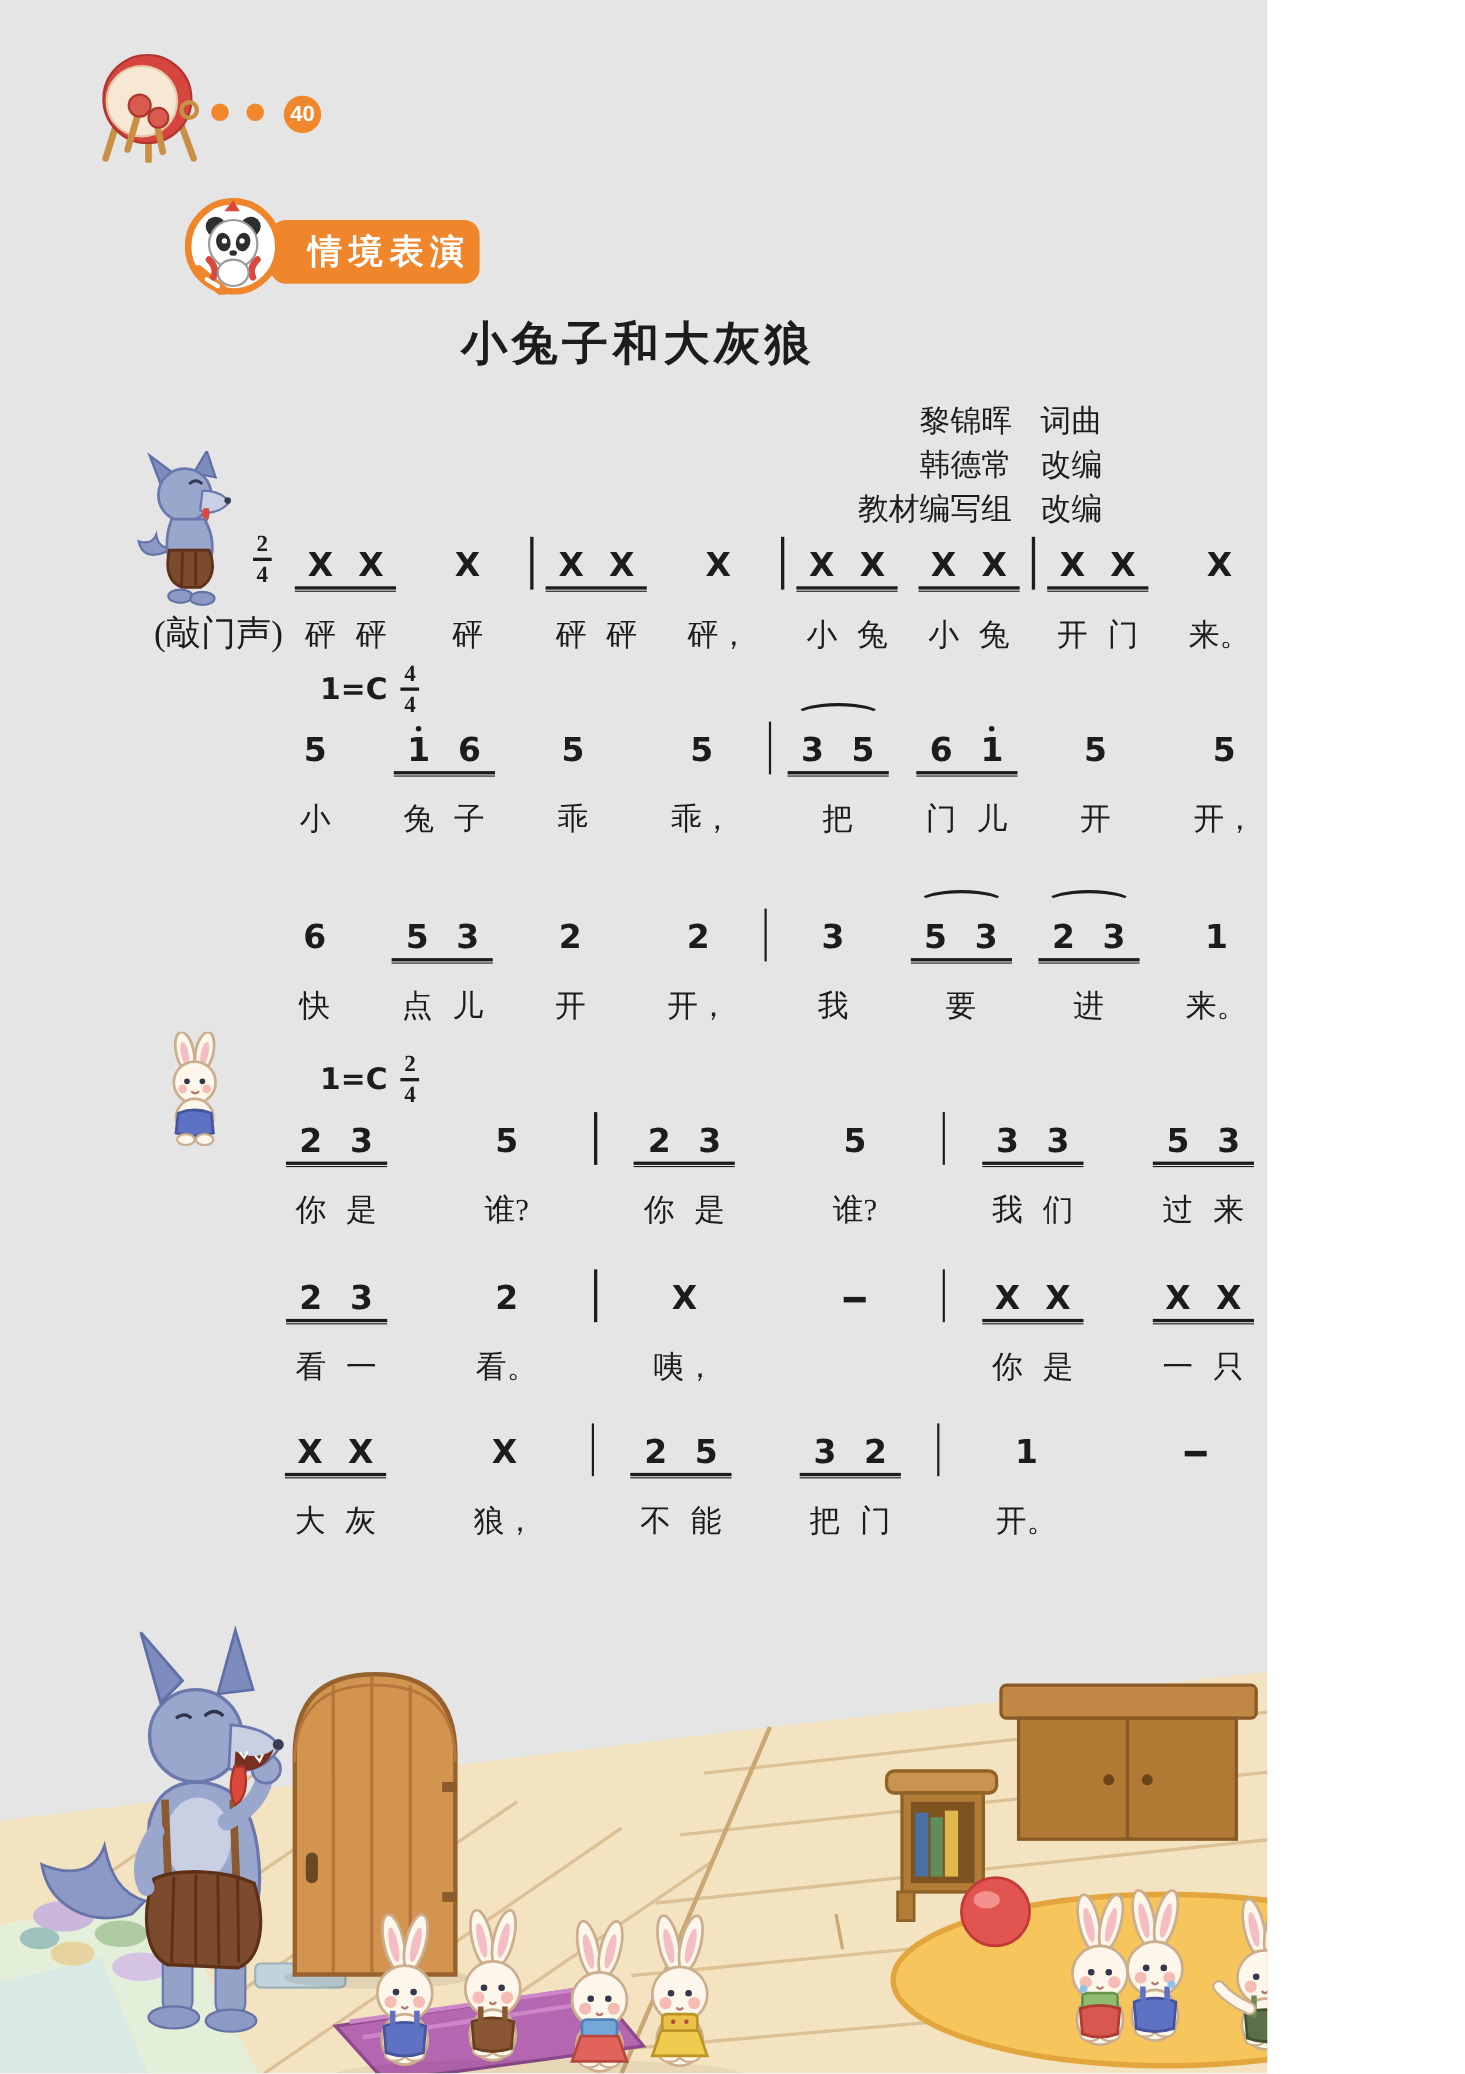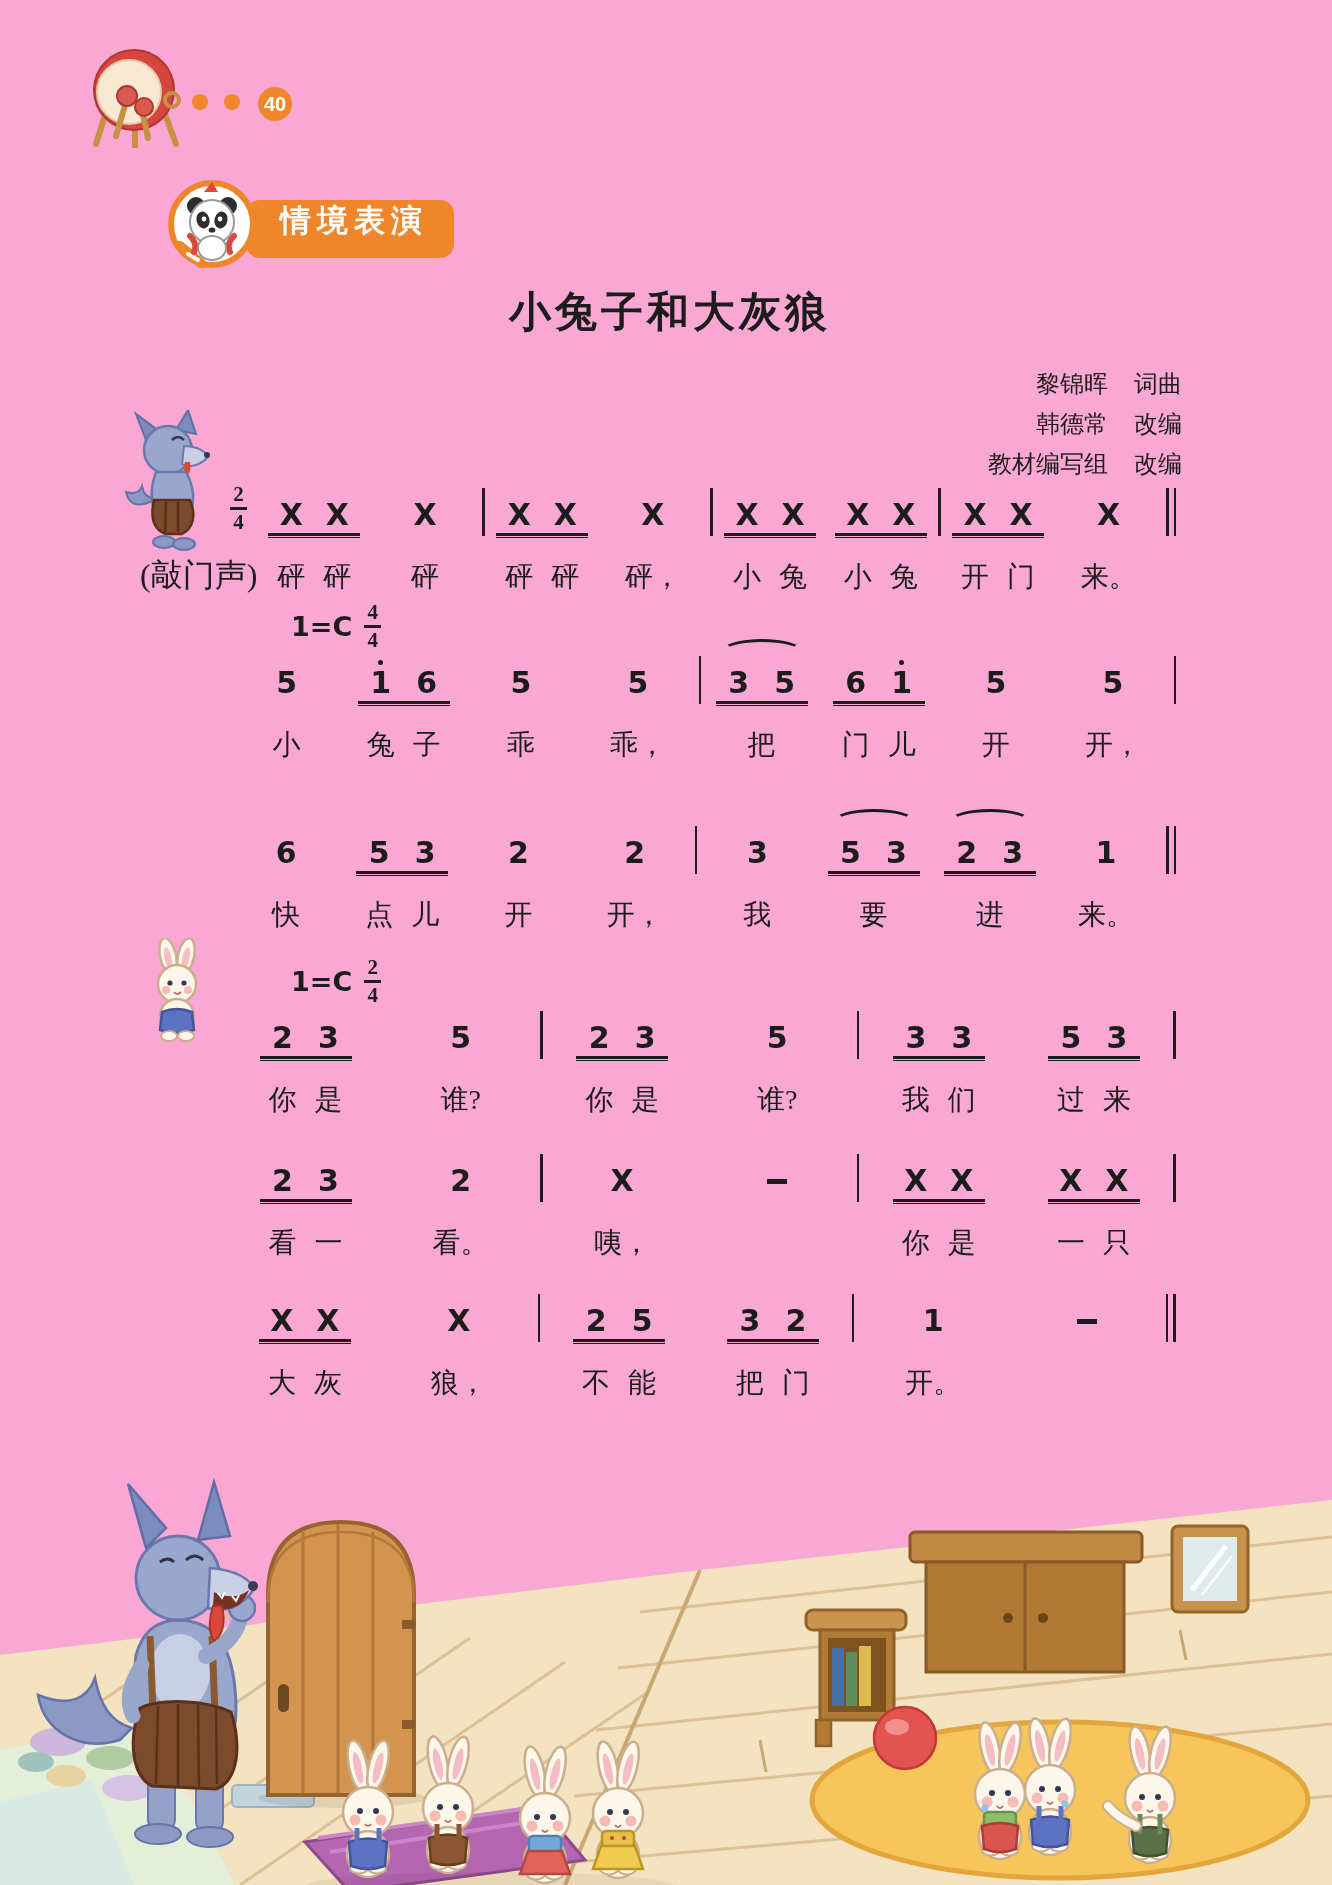--- a/index.html
+++ b/index.html
@@ -4,7 +4,7 @@
 <title>音乐课本 · 小兔子和大灰狼</title>
 <style>
   html,body{margin:0;padding:0;background:#fff;}
-  .page{position:relative;width:1332px;height:1885px;background:#f9a8d4;overflow:hidden;
+  .page{position:relative;width:1152px;height:1885px;background:#e5e5e5;overflow:hidden;
         font-family:"Liberation Serif","DejaVu Serif",serif;color:#1c1c1c;text-decoration:underline;}
   .abs{position:absolute;}
 

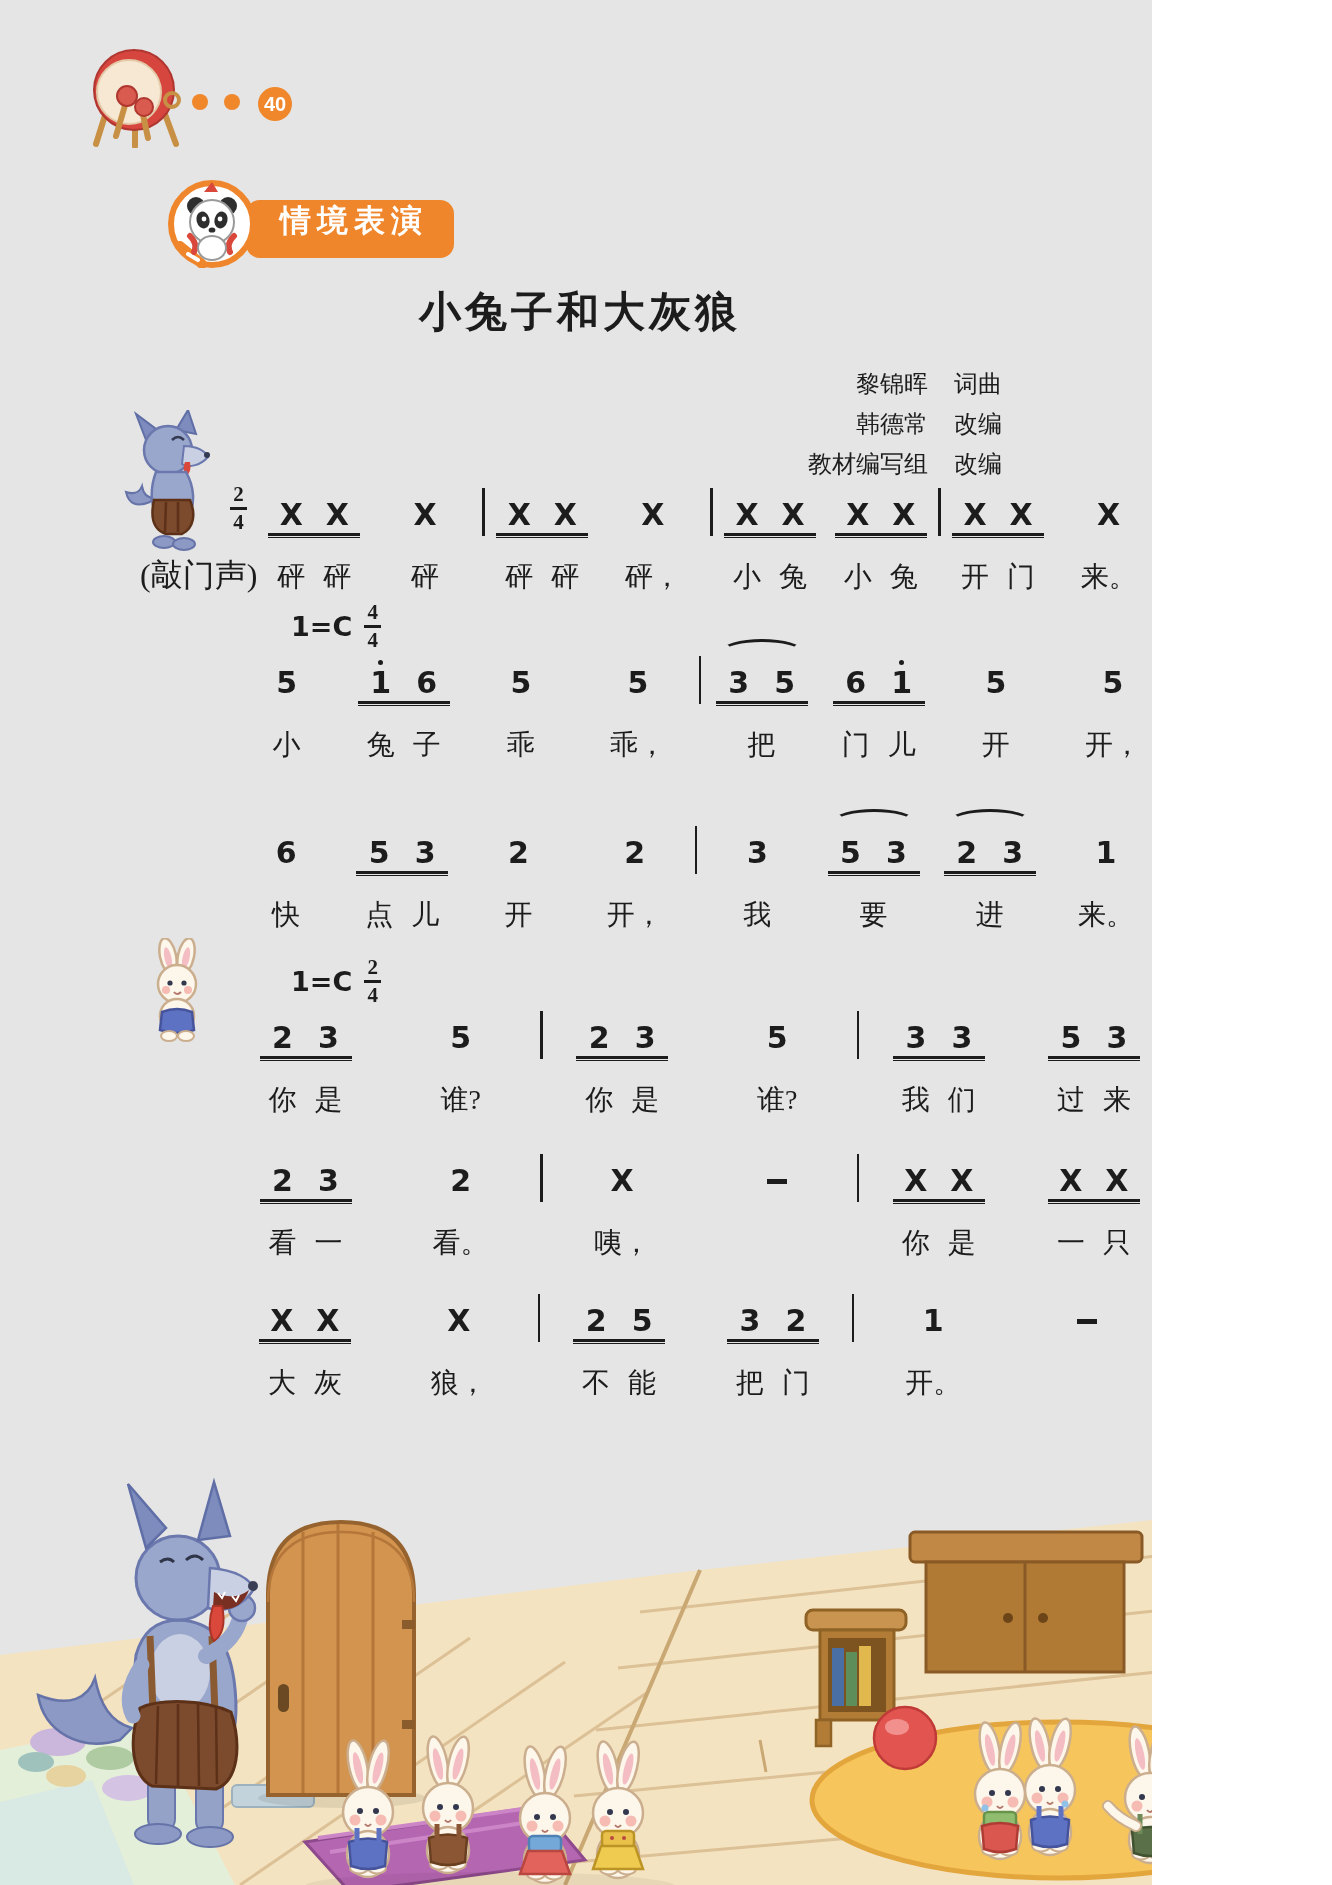--- a/index.html
+++ b/index.html
@@ -15,8 +15,8 @@
            display:flex;align-items:center;justify-content:center;}
 
   
-  .badge-pill{position:absolute;left:246px;top:200px;height:58px;padding:0 26px 0 34px;
-              background:#F0862C;border-radius:14px;display:flex;align-items:flex-start;}
+  .badge-pill{position:absolute;left:246px;top:200px;height:58px;padding:0 8px 0 34px;
+              background:#F0862C;border-radius:14px;display:flex;align-items:center;}
   .badge-pill span{color:#fff;font:bold 31px "DejaVu Sans",sans-serif;letter-spacing:6px;}
   .badge-circle{position:absolute;left:168px;top:180px;width:88px;height:88px;}
 

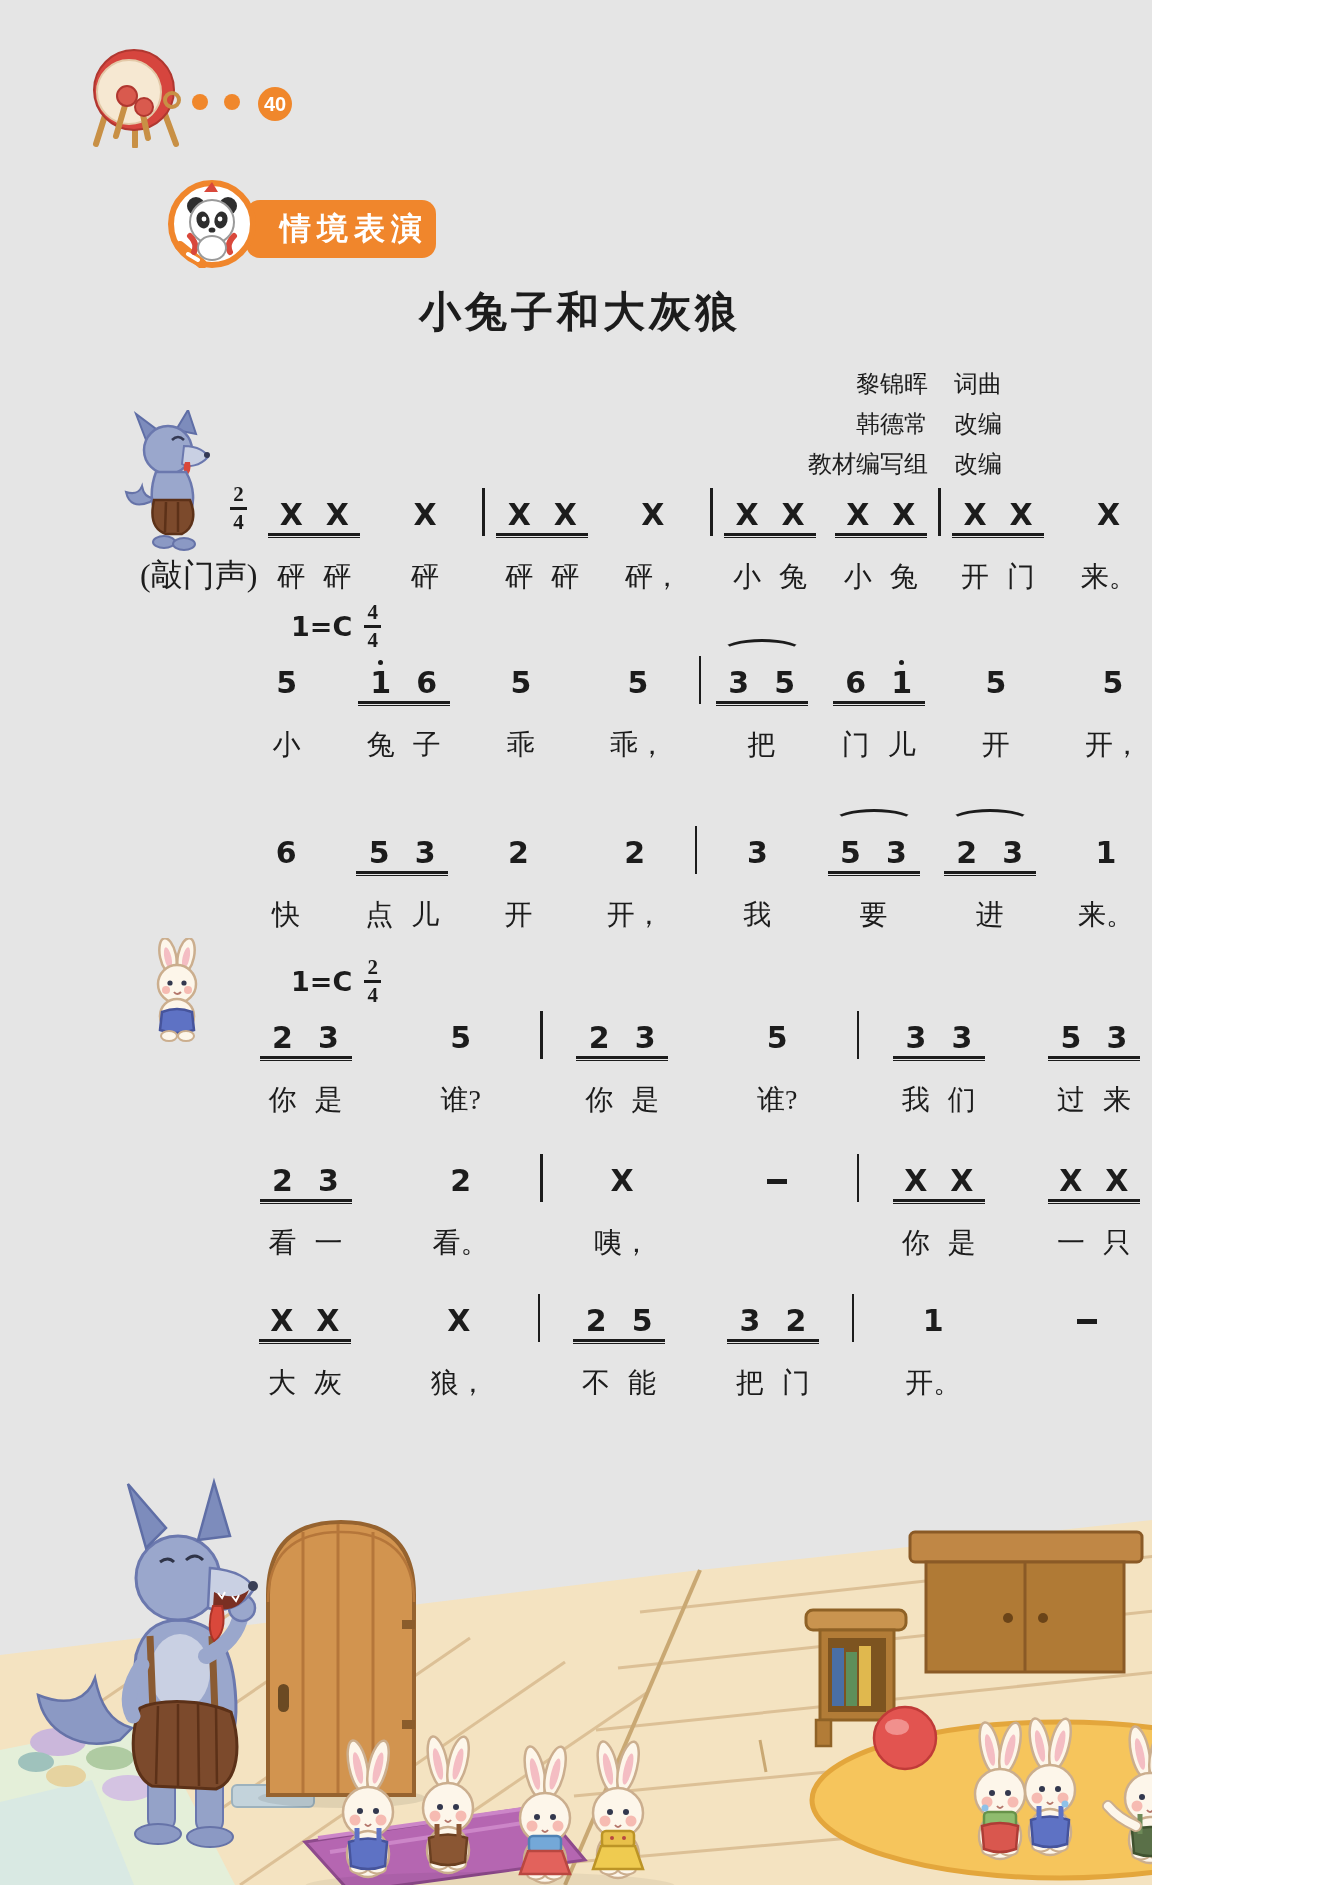--- a/index.html
+++ b/index.html
@@ -24,7 +24,7 @@
   .title{position:absolute;left:8px;right:0;top:256px;text-align:center;
          font:bold 42px "Liberation Serif","DejaVu Serif",serif;letter-spacing:4px;}
   .credits{position:absolute;right:150px;top:364px;display:flex;flex-direction:column;
-           align-items:flex-end;font-size:24px;line-height:40px;}
+           align-items:flex-end;font-size:28px;line-height:40px;}
   .credit-row{display:flex;gap:26px;}
 
   

